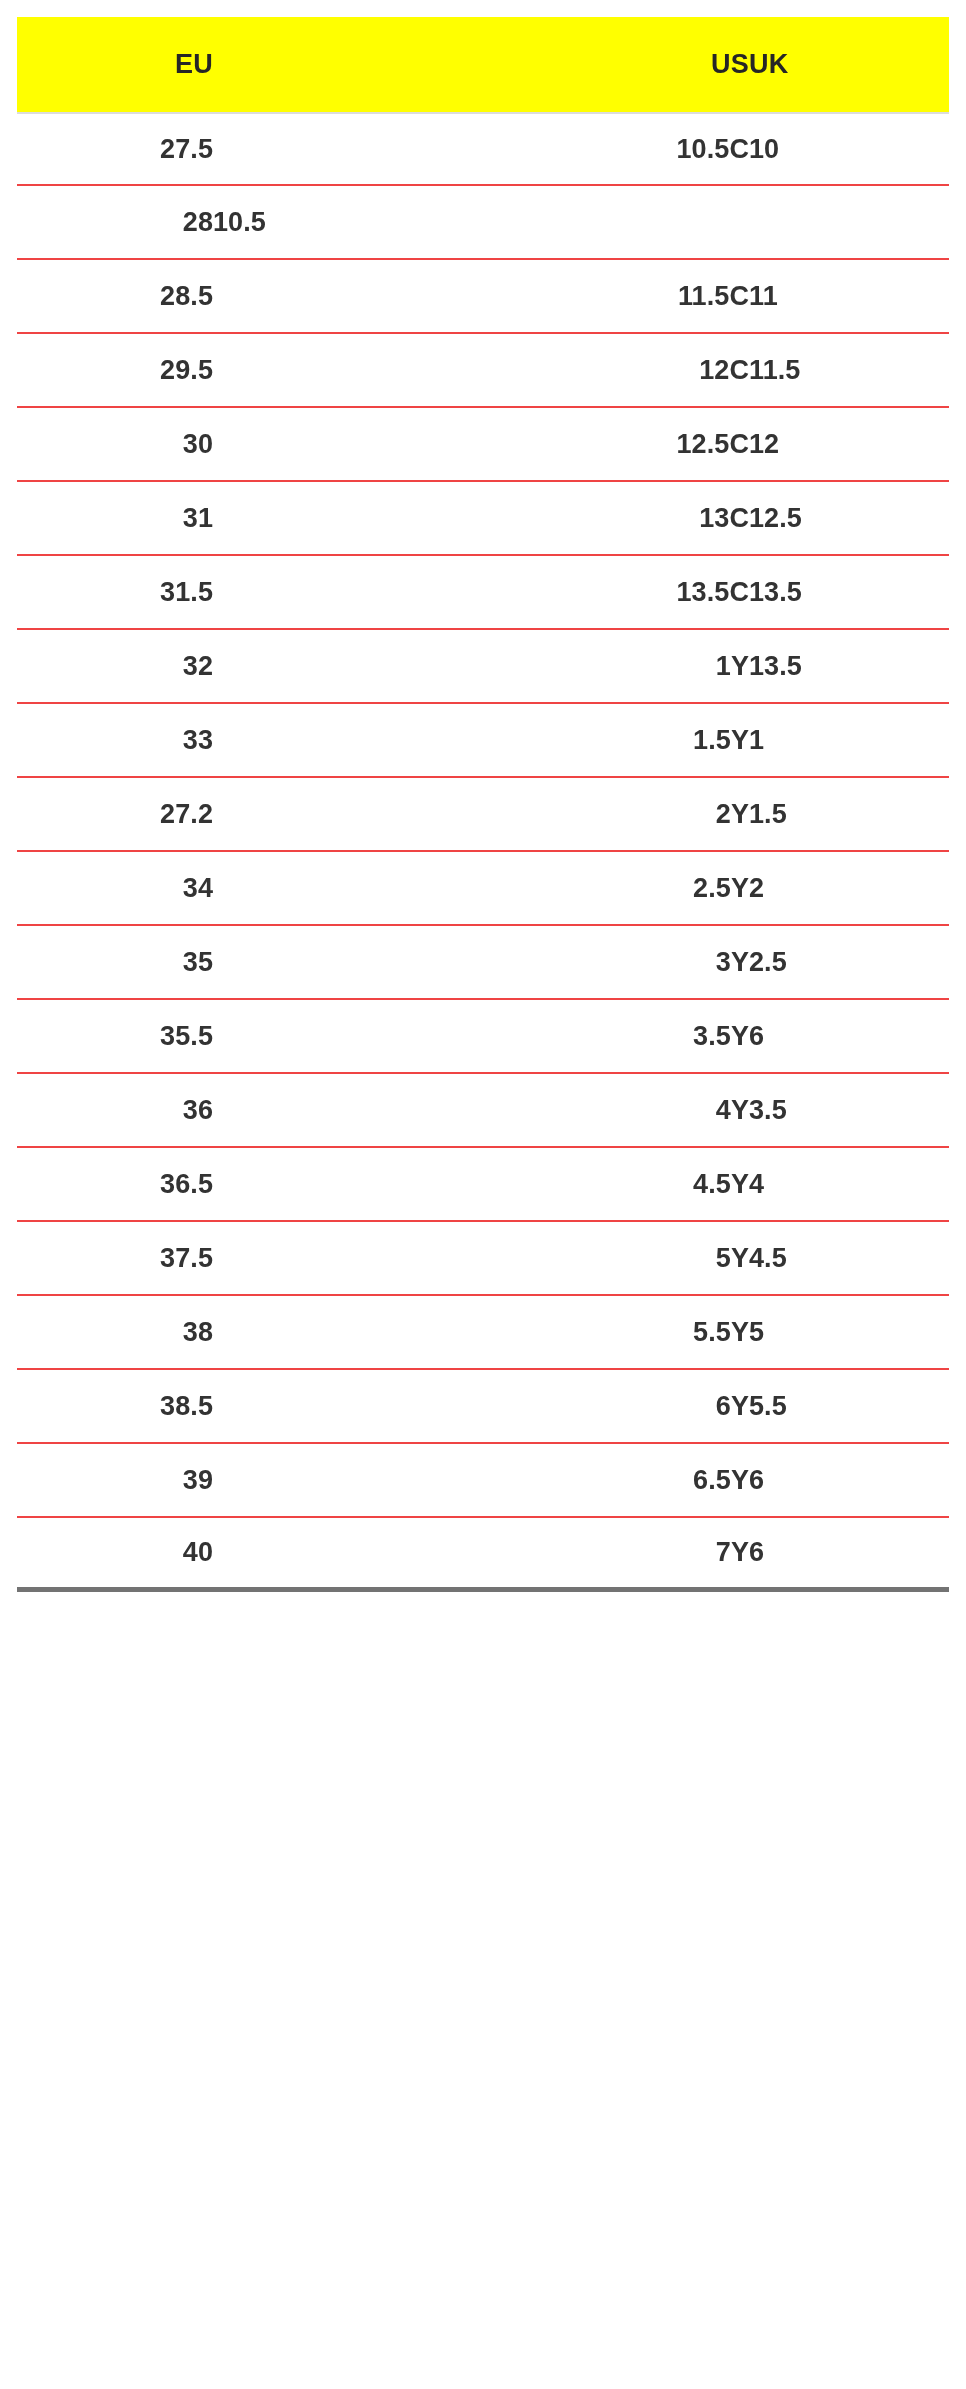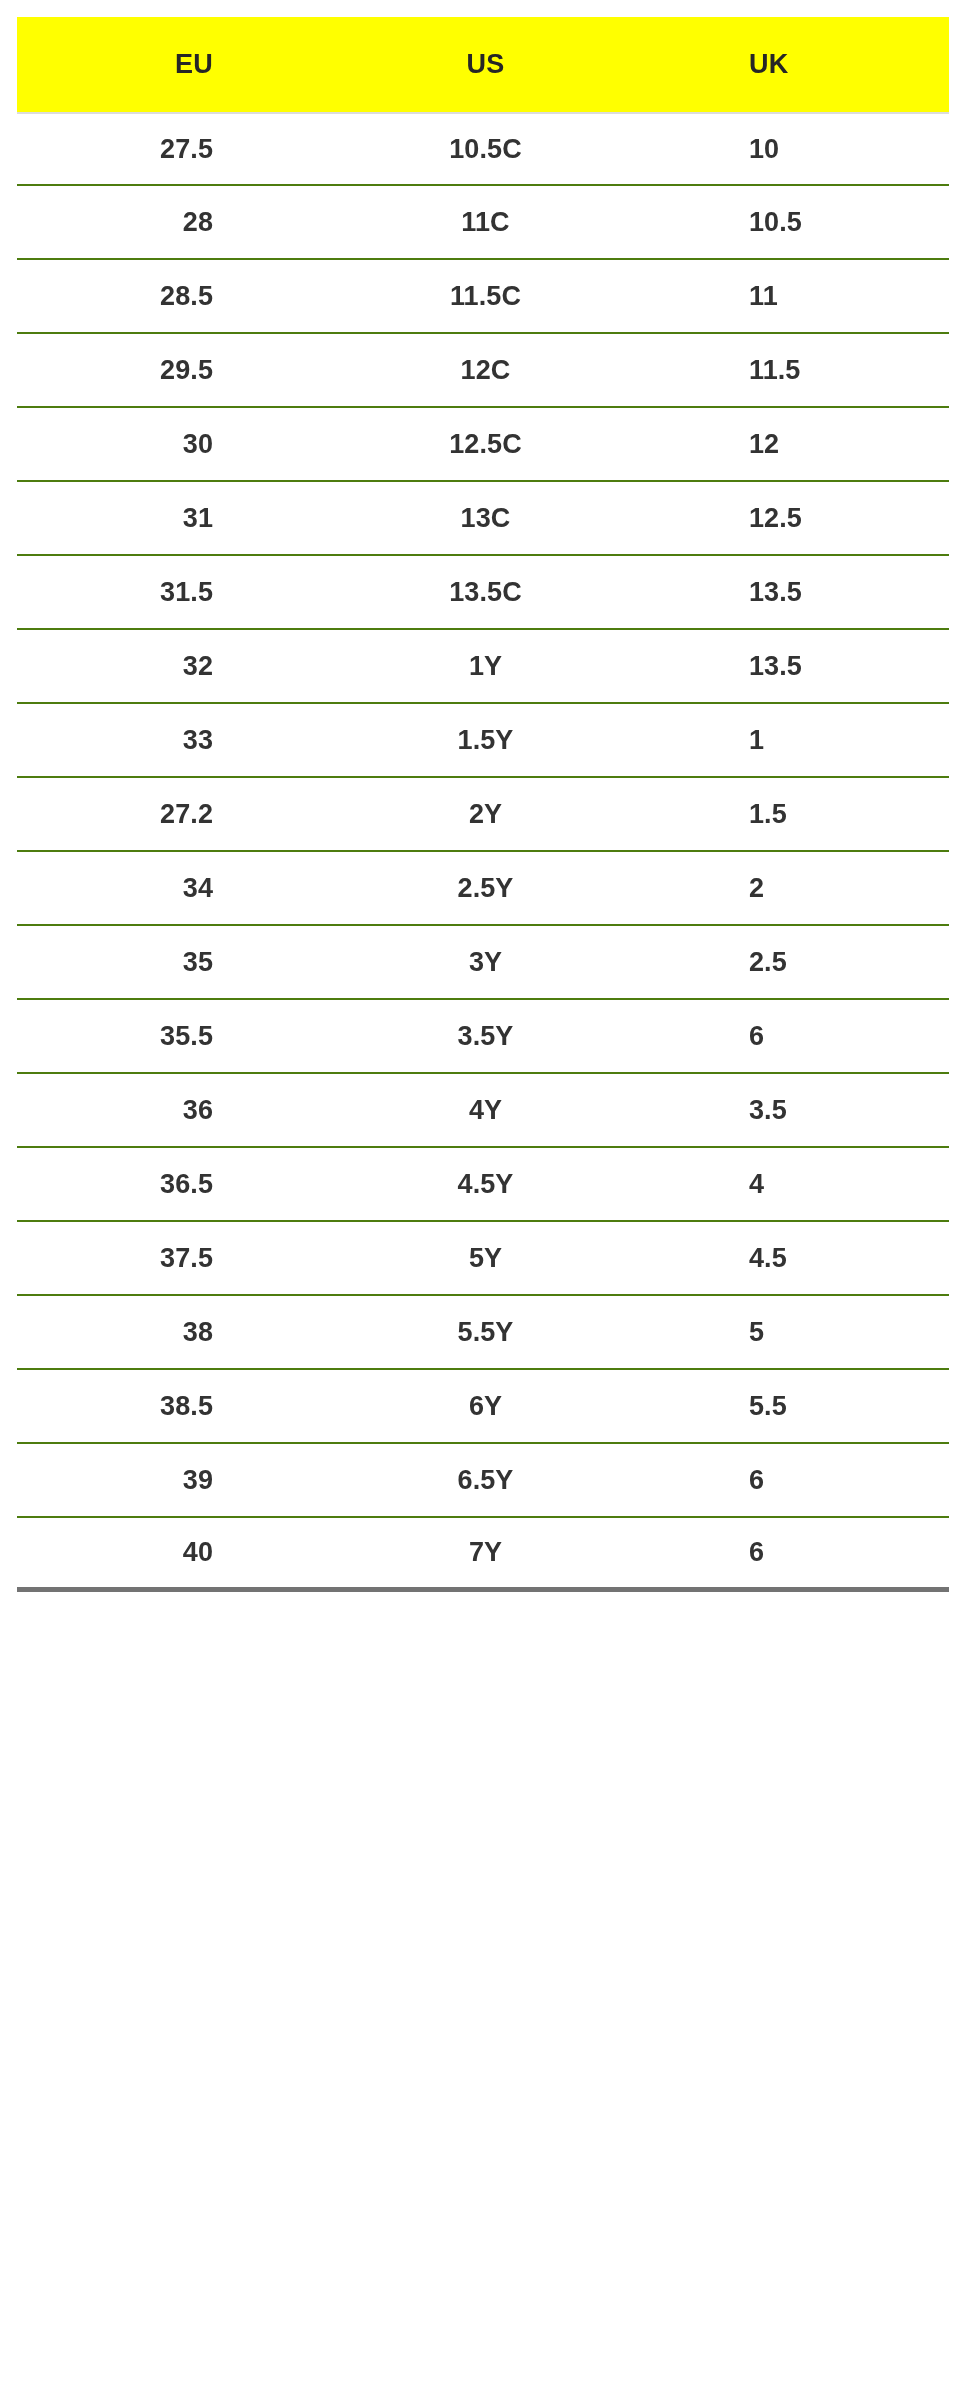--- a/index.html
+++ b/index.html
@@ -53,7 +53,7 @@
   }
   .cell-us {
     padding-left: 9px;
-    text-align: center;
+    text-align: right;
     flex: 1 1 auto;
   }
   .cell-uk {

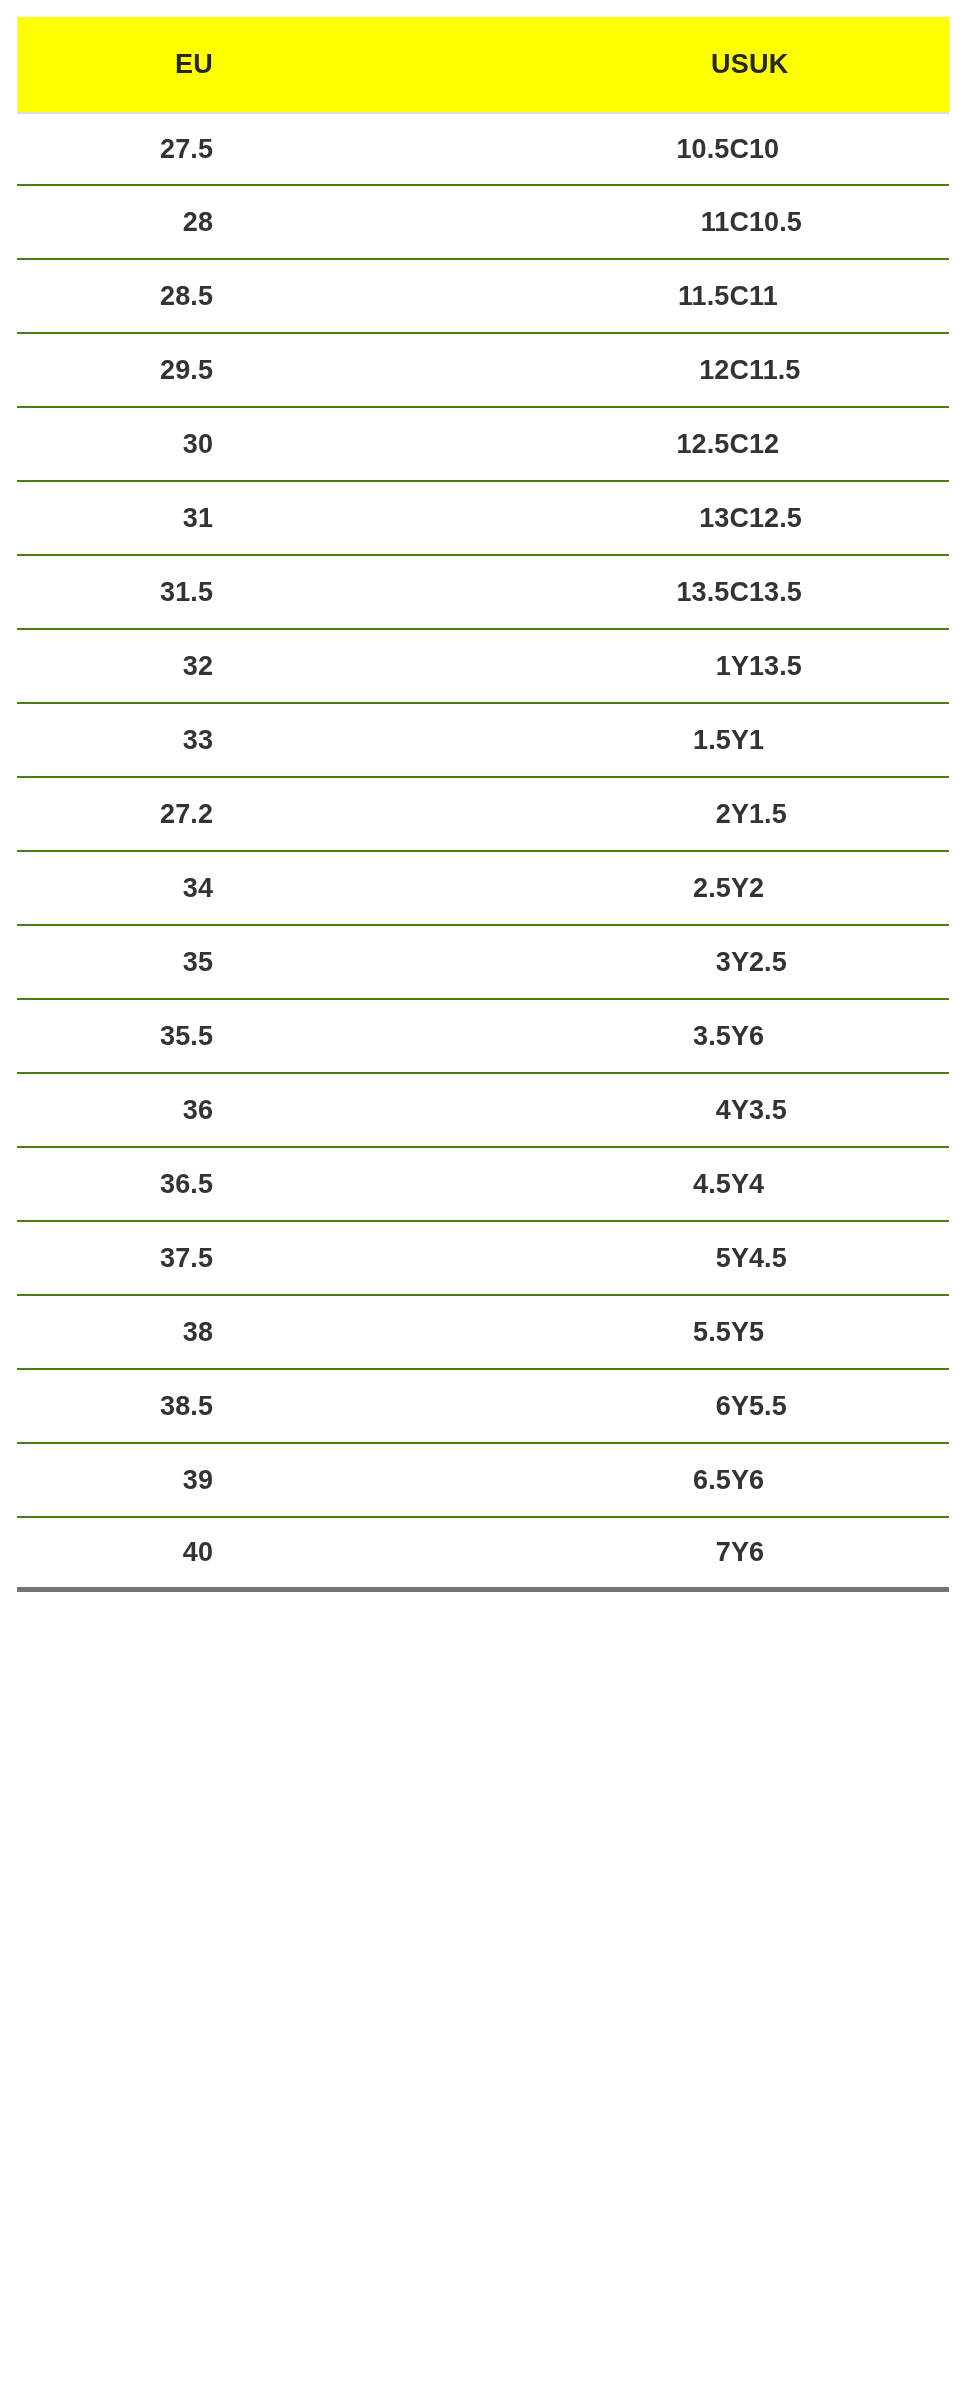--- a/index.html
+++ b/index.html
@@ -71,7 +71,7 @@
     align-items: center;
     height: 74px;
     box-sizing: border-box;
-    border-bottom: 2px solid #4d7c0f;
+    border-bottom: 2px solid #ef4444;
     background: #ffffff;
   }
   .chart-row:first-child {

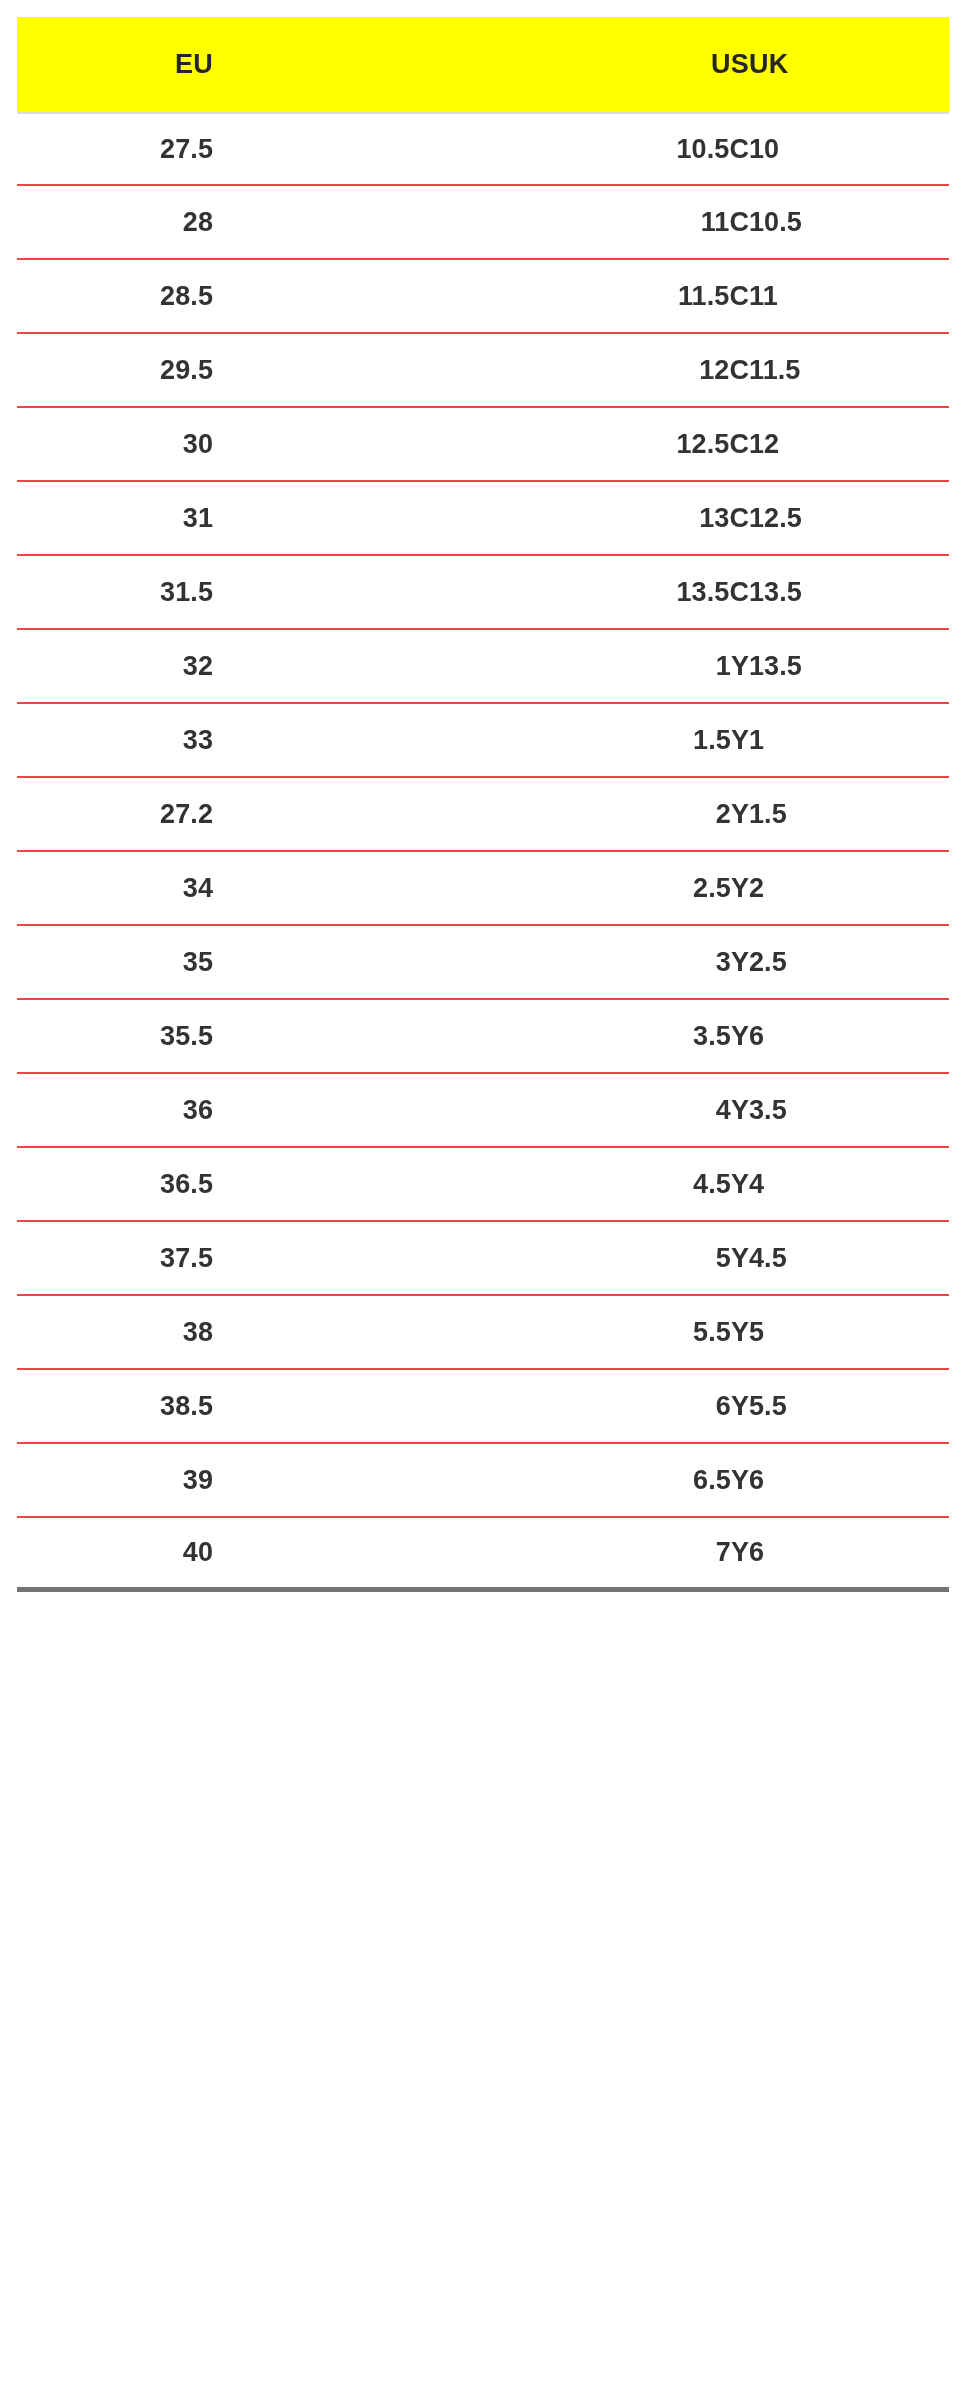--- a/index.html
+++ b/index.html
@@ -111,7 +111,6 @@
       </div>
       <div class="chart-row">
         <div class="cell-eu">28</div>
-        <div class="cell-us">11C</div>
         <div class="cell-uk">10.5</div>
       </div>
       <div class="chart-row">

